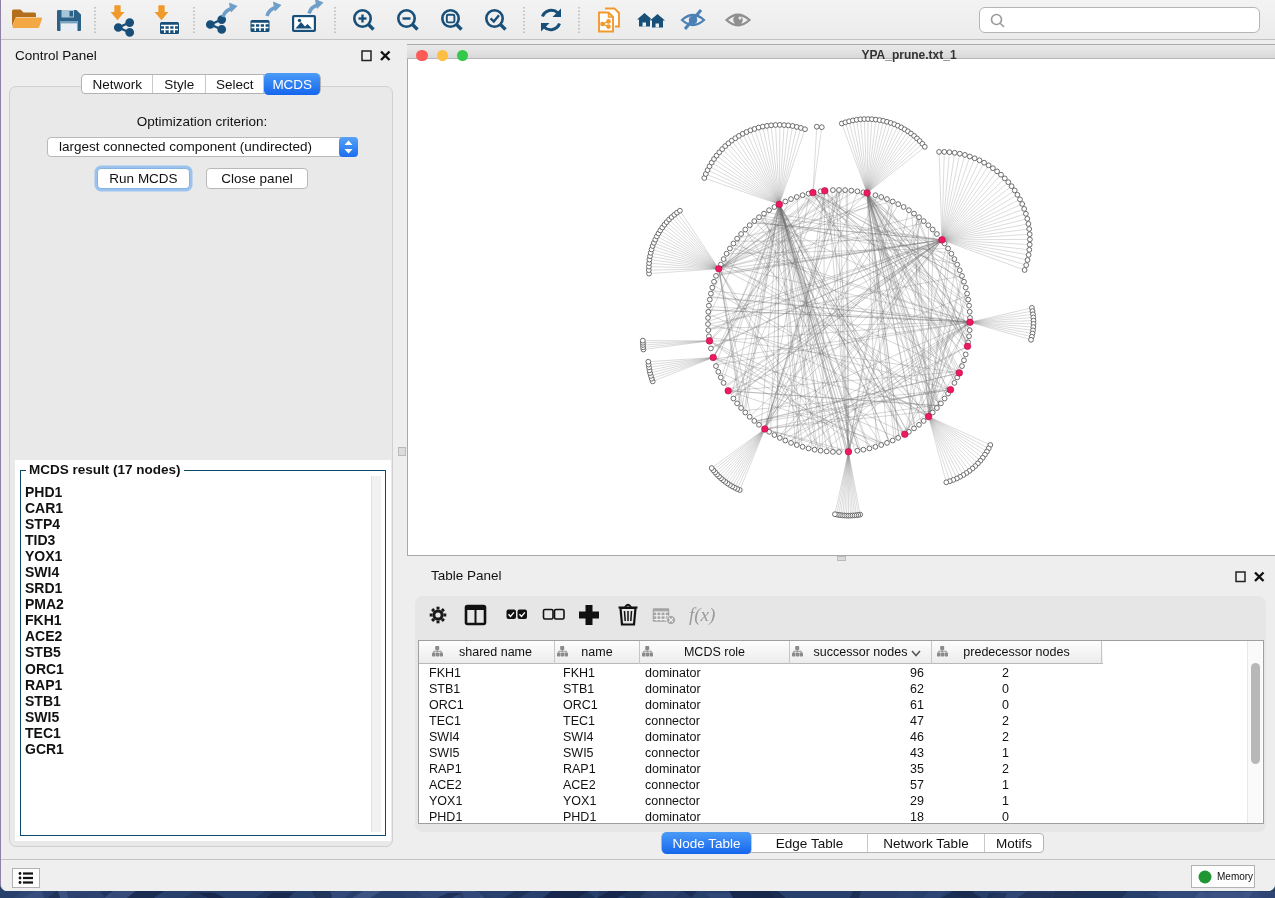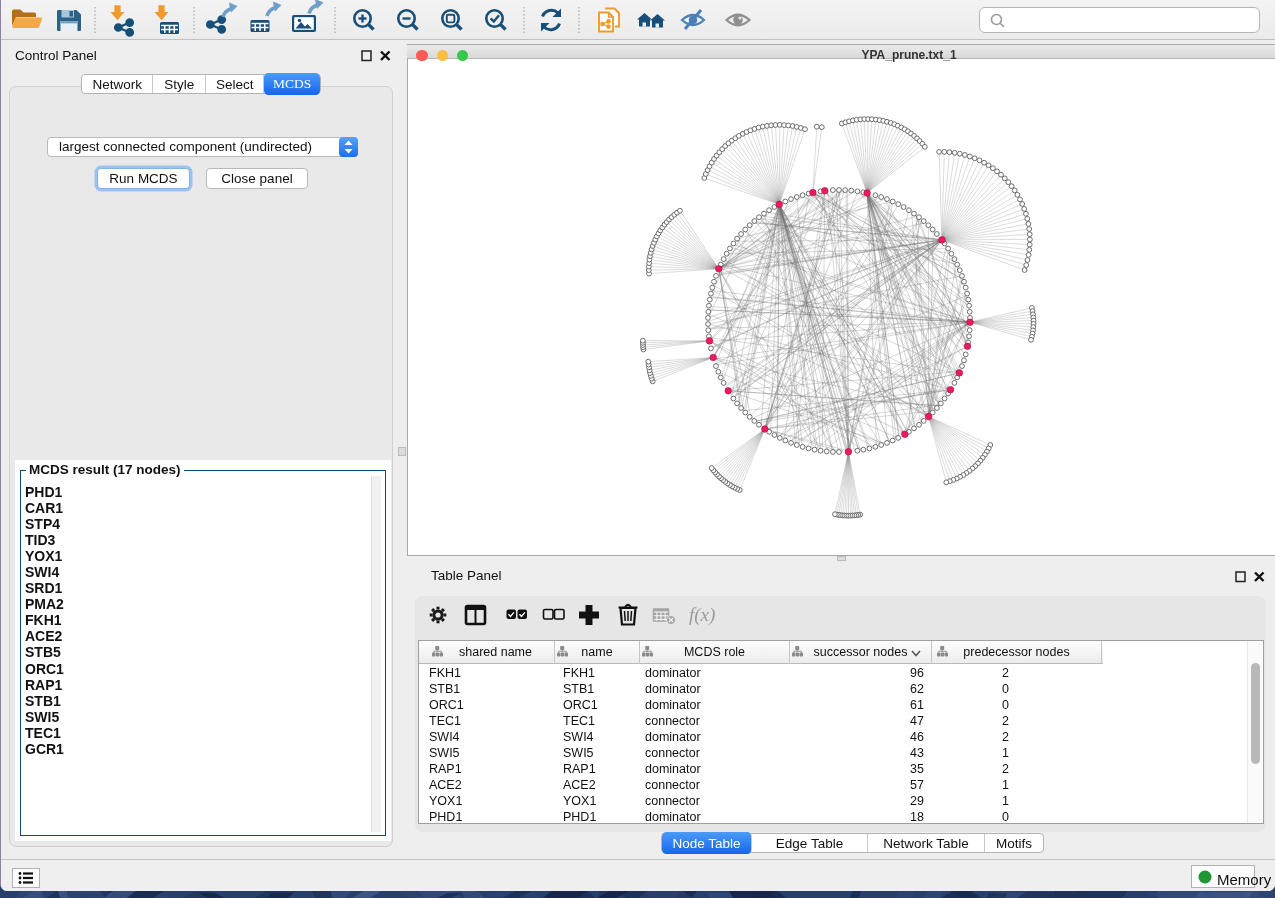--- a/index.html
+++ b/index.html
@@ -13,7 +13,7 @@
 #tabpanel { position:absolute; left:8px; top:86px; width:384px; height:761px; background:#e9e9e9; border:1px solid #d0d0d0; border-radius:7px; }
 #tabs { position:absolute; left:80px; top:74px; width:240px; height:20px; background:#fff; border:1px solid #b3b3b3; border-radius:4px; display:flex; font-size:13.5px; }
 #tabs .tab { display:flex; align-items:center; justify-content:center; color:#111; border-right:1px solid #c9c9c9; }
-#tabs .tab:last-child { border-right:none;font-family:Liberation Serif, serif; }
+#tabs .tab:last-child { border-right:none; }
 #tabs .tab.sel { background:linear-gradient(#4b9bf8,#1566ee); color:#fff; border-radius:4.5px; align-self:center; height:22px; }
 #optlabel { position:absolute; left:9px; top:114px; width:384px; text-align:center; font-size:13.5px; color:#111; }
 #dropdown { position:absolute; left:46px; top:137px; width:311px; height:20px; background:#fff; border:1px solid #b9b9b9; border-radius:4px; font-size:13.5px; color:#111; line-height:18px; padding-left:11px; }

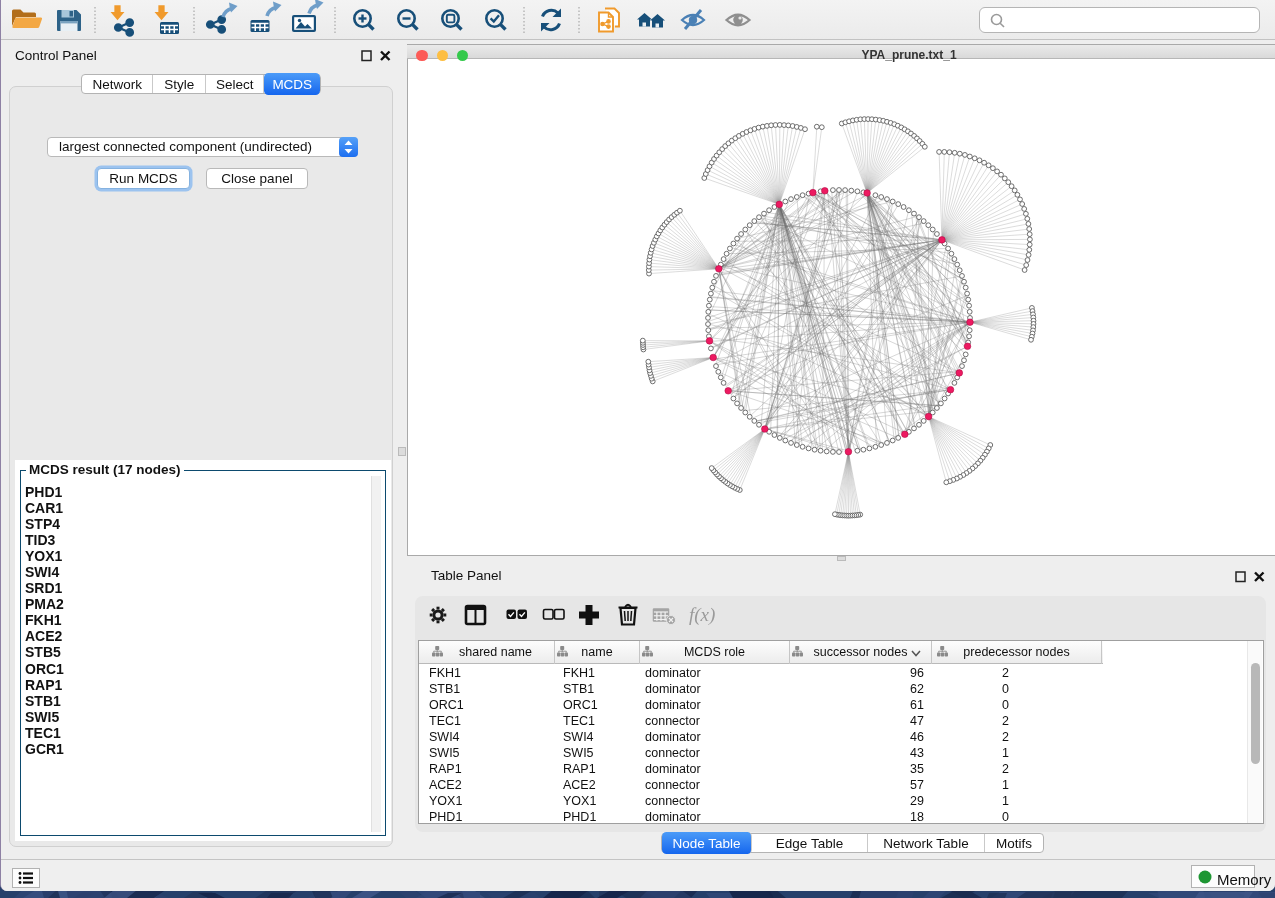--- a/index.html
+++ b/index.html
@@ -248,6 +248,7 @@
     <div class="tab" style="width:59px">Select</div>
     <div class="tab sel" style="width:56px">MCDS</div>
   </div>
+  <div id="optlabel">Optimization criterion:</div>
   <div id="dropdown">largest connected component (undirected)<div id="dd-btn"><svg width="19" height="20" viewBox="0 0 19 20">
           <path d="M5.5 8 l4 -4.5 4 4.5 z M5.5 12 l4 4.5 4 -4.5 z" fill="#fff"></path>
         </svg></div></div>

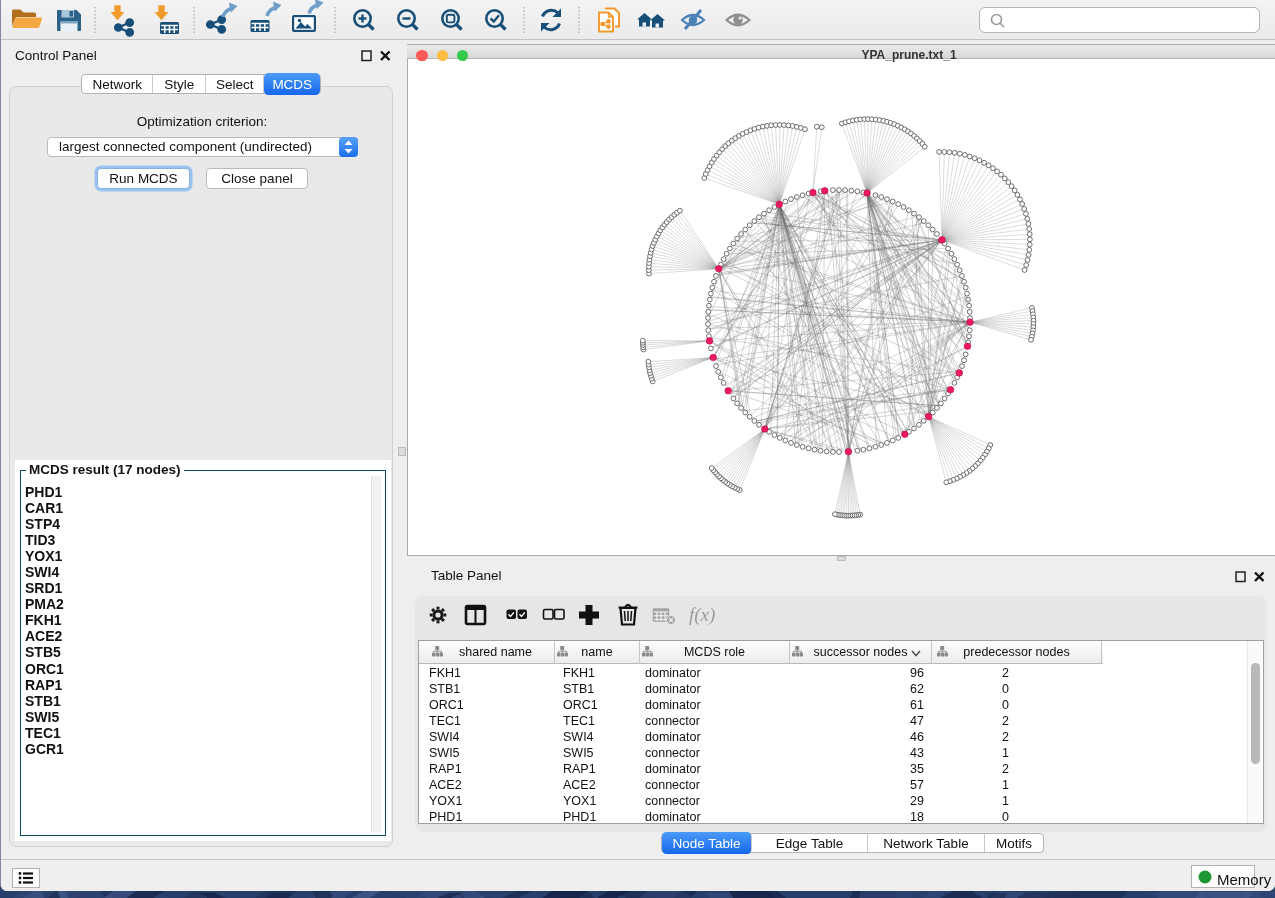--- a/index.html
+++ b/index.html
@@ -48,7 +48,7 @@
 #tp-tabs .tab.sel { background:linear-gradient(#4b9bf8,#1566ee); color:#fff; border-radius:4.5px; align-self:center; height:22px; }
 #statusbar { position:absolute; left:0; top:859px; width:1275px; height:32px; background:#efefef; border-top:1px solid #c4c4c4; }
 #hambtn { position:absolute; left:11px; top:8px; width:28px; height:20px; background:#fdfdfd; border:1px solid #b2b2b2; }
-#membtn { position:absolute; left:1190px; top:865px; width:64px; height:23px; background:#fdfdfd; border:1px solid #b2b2b2; font-size:15px; color:#111; }
+#membtn { position:absolute; left:1190px; top:865px; width:64px; height:23px; background:#fdfdfd; border:1px solid #b2b2b2; font-size:10px; color:#111; }
 </style>
 </head>
 <body>

